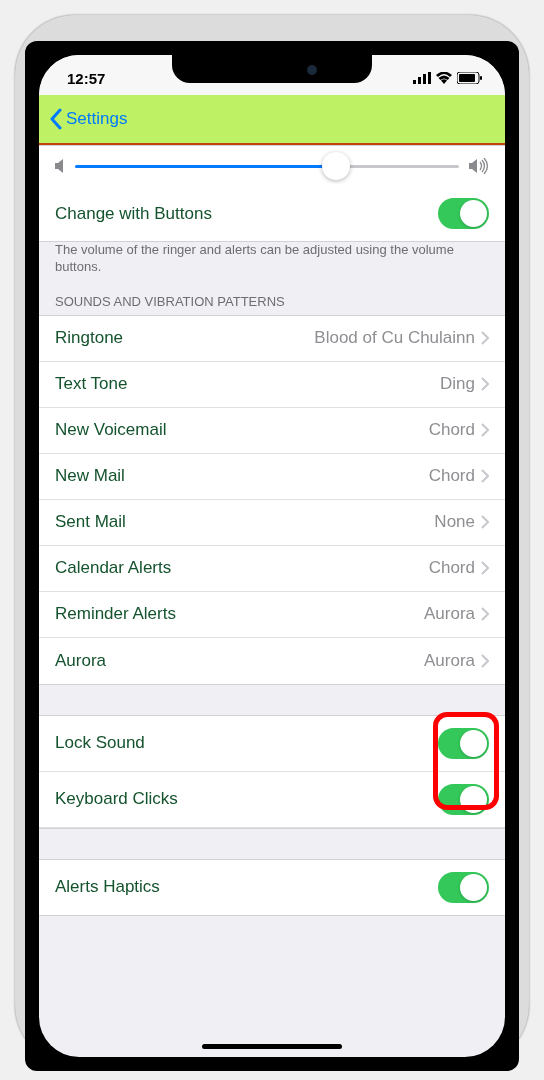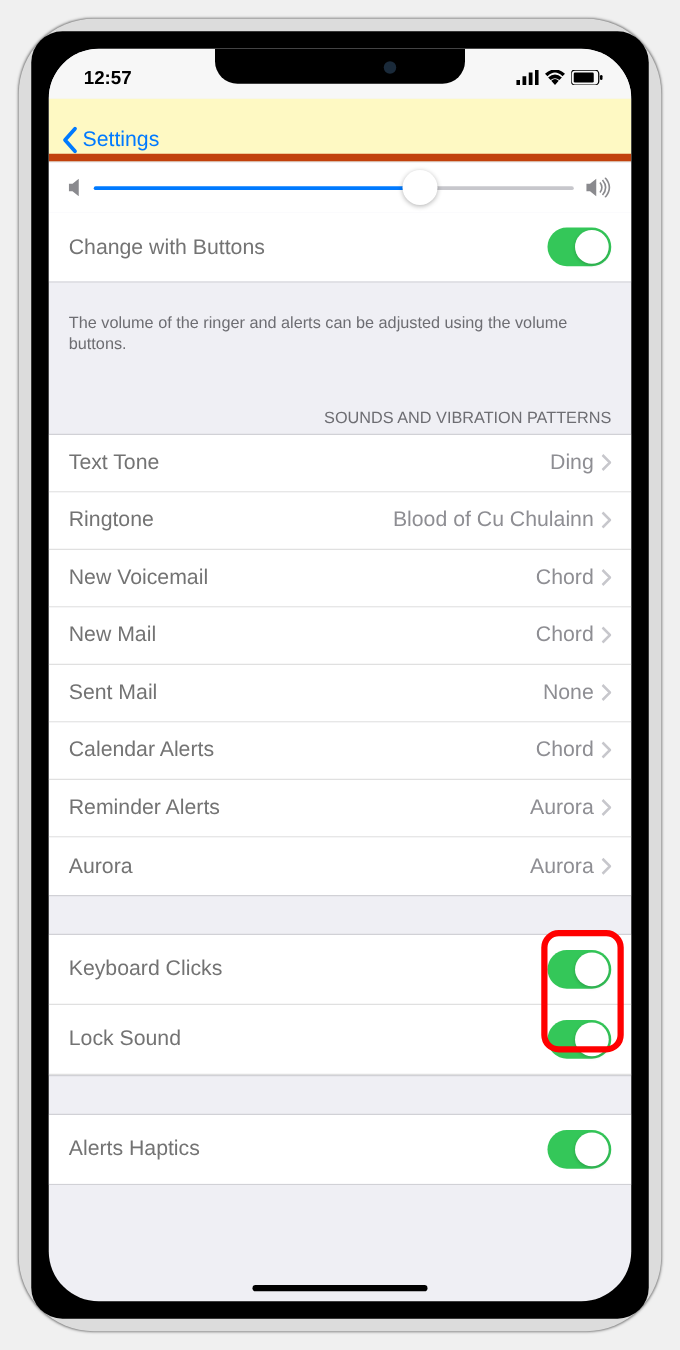--- a/index.html
+++ b/index.html
@@ -24,8 +24,9 @@
       width: 100%;
       height: 100%;
       background: #000;
-      border-radius: 25px;
+      border-radius: 12px;
       padding: 14px;
+      margin-top: 16px;
     }
     .screen {
       width: 100%;

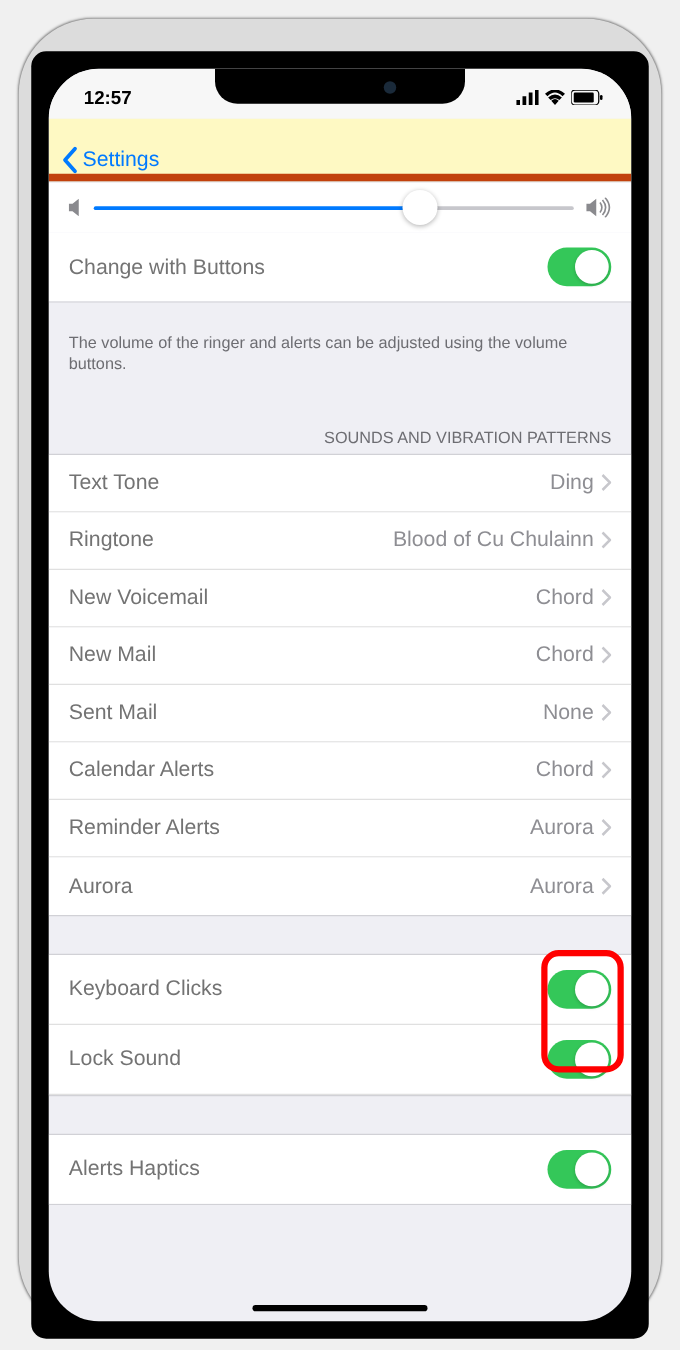--- a/index.html
+++ b/index.html
@@ -76,11 +76,11 @@
     }
     .nav-bar {
       height: 50px;
-      background: #fef9c3;
-      display: flex;
-      align-items: flex-end;
+      background: #bef264;
+      display: flex;
+      align-items: center;
       padding: 0 10px;
-      border-bottom: 6px solid #c2410c;
+      border-bottom: 2px solid #c2410c;
       position: relative;
     }
     .back-button {

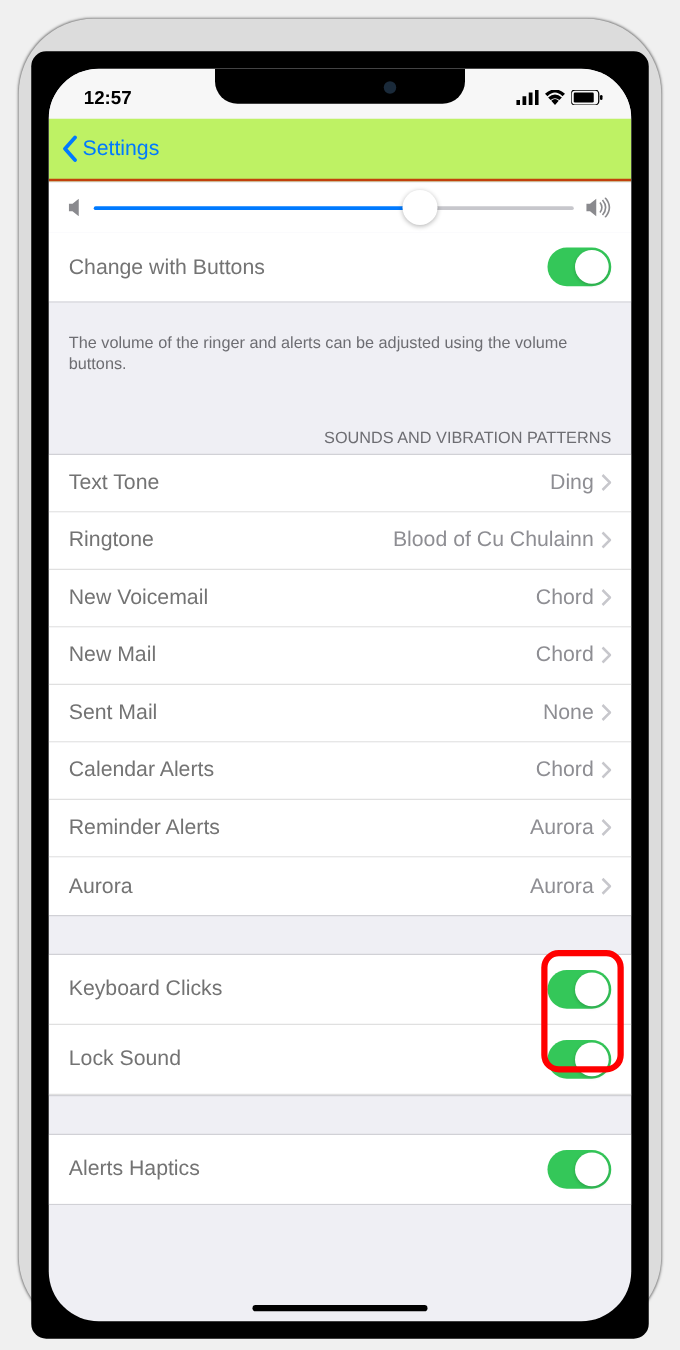--- a/index.html
+++ b/index.html
@@ -137,7 +137,7 @@
     .row:last-child { border-bottom: none; }
     .row-label {
       font-size: 17px;
-      color: #737373;
+      color: #14532d;
     }
     .row-value {
       font-size: 17px;

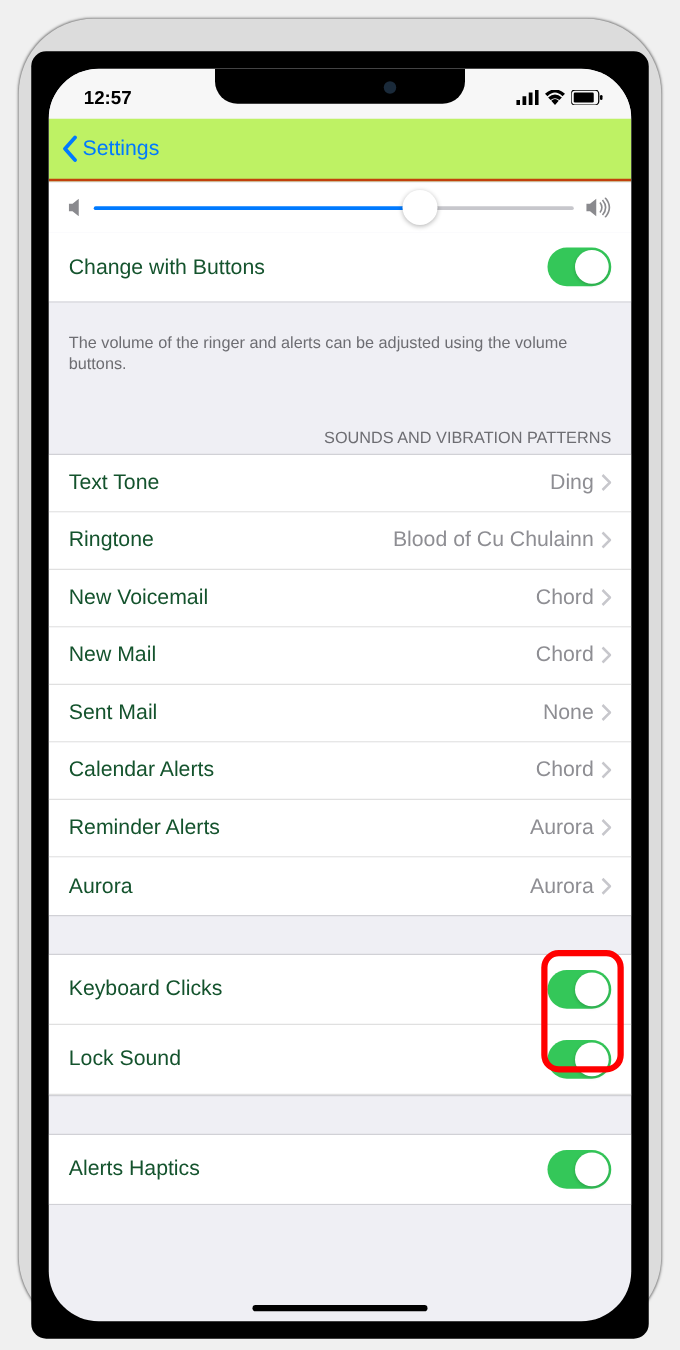--- a/index.html
+++ b/index.html
@@ -166,7 +166,7 @@
       box-shadow: 0 1px 3px rgba(0,0,0,0.2);
     }
     .footer-text {
-      padding: 24px 16px;
+      padding: 0 16px;
       font-size: 13px;
       color: #6d6d72;
       line-height: 1.3;

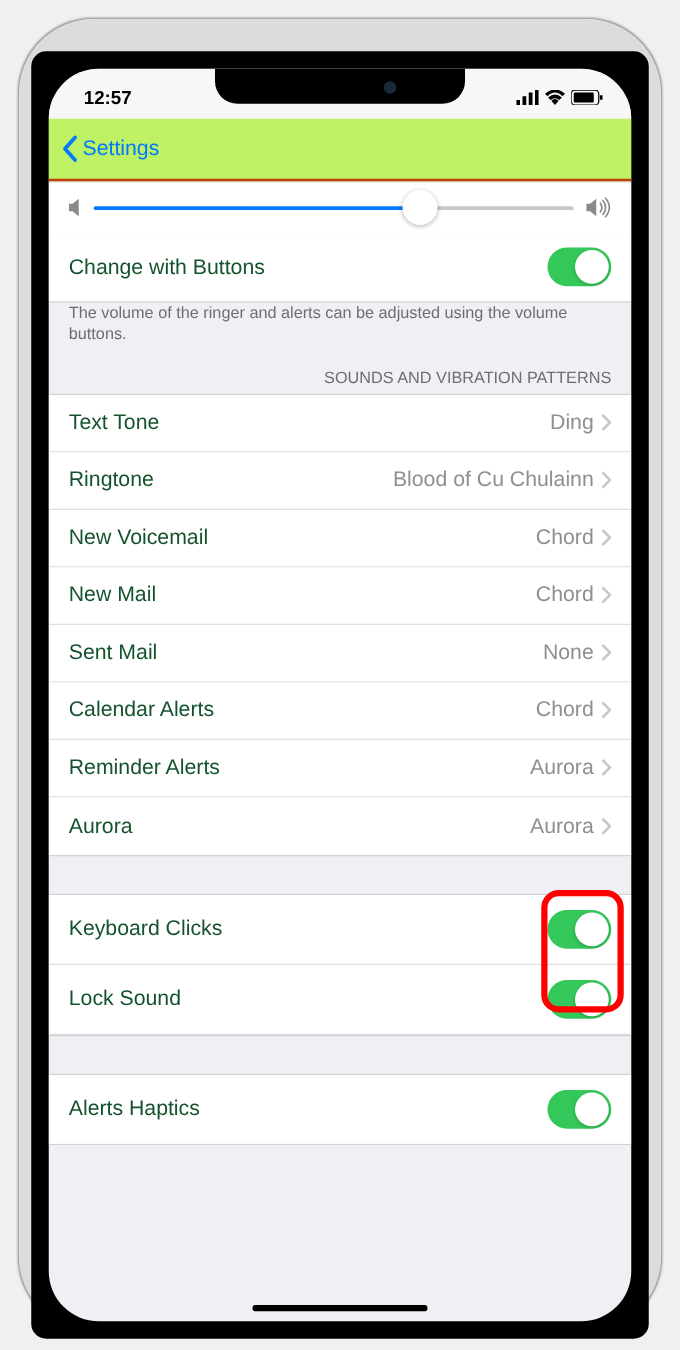--- a/index.html
+++ b/index.html
@@ -176,7 +176,6 @@
       font-size: 13px;
       color: #6d6d72;
       text-transform: uppercase;
-      text-align: right;
     }
     .section-gap {
       height: 30px;

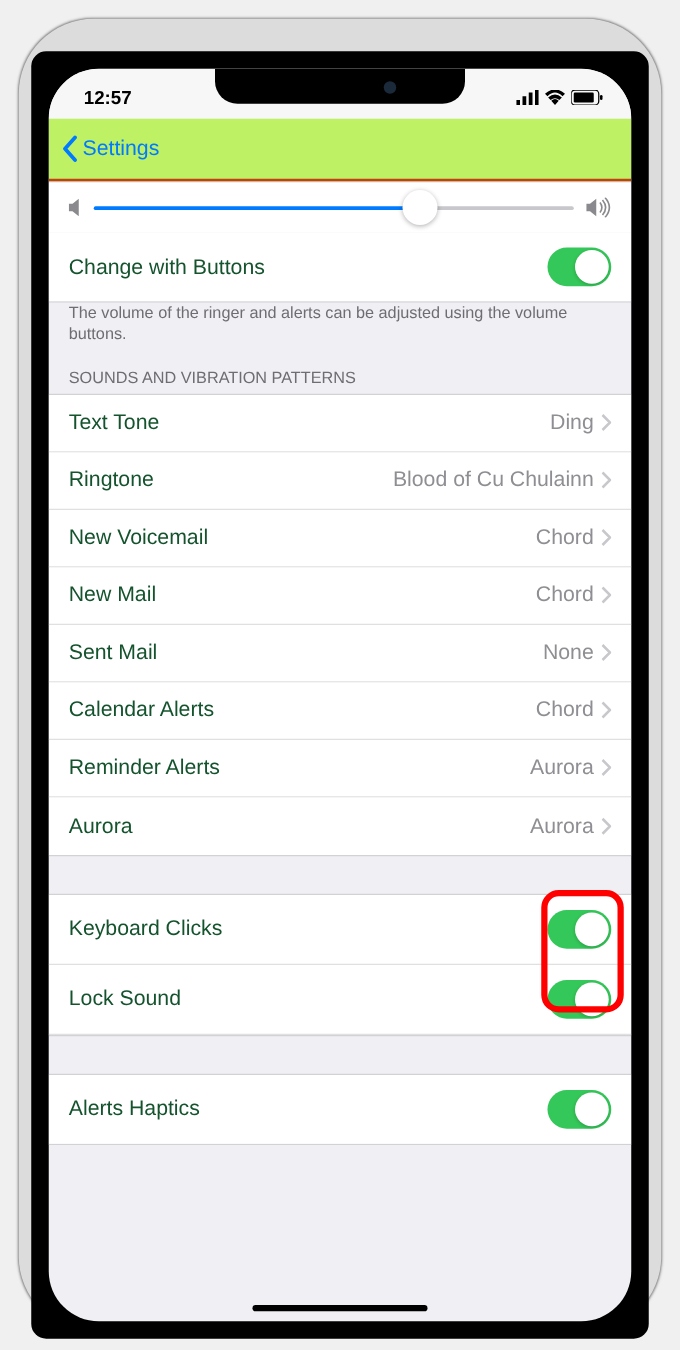--- a/index.html
+++ b/index.html
@@ -266,18 +266,18 @@
         <div class="header-text">SOUNDS AND VIBRATION PATTERNS</div>
         <div class="group">
           <div class="row">
+            <span class="row-label">Ringtone</span>
+            <span class="row-value">
+                <span>Blood of Cu Chulainn</span>
+                <svg class="chevron" width="8" height="14" viewBox="0 0 8 14">
+                  <path d="M1 1 L7 7 L1 13" stroke="#c7c7cc" stroke-width="2" fill="none"></path>
+                </svg>
+              </span>
+          </div>
+          <div class="row">
             <span class="row-label">Text Tone</span>
             <span class="row-value">
                 <span>Ding</span>
-                <svg class="chevron" width="8" height="14" viewBox="0 0 8 14">
-                  <path d="M1 1 L7 7 L1 13" stroke="#c7c7cc" stroke-width="2" fill="none"></path>
-                </svg>
-              </span>
-          </div>
-          <div class="row">
-            <span class="row-label">Ringtone</span>
-            <span class="row-value">
-                <span>Blood of Cu Chulainn</span>
                 <svg class="chevron" width="8" height="14" viewBox="0 0 8 14">
                   <path d="M1 1 L7 7 L1 13" stroke="#c7c7cc" stroke-width="2" fill="none"></path>
                 </svg>

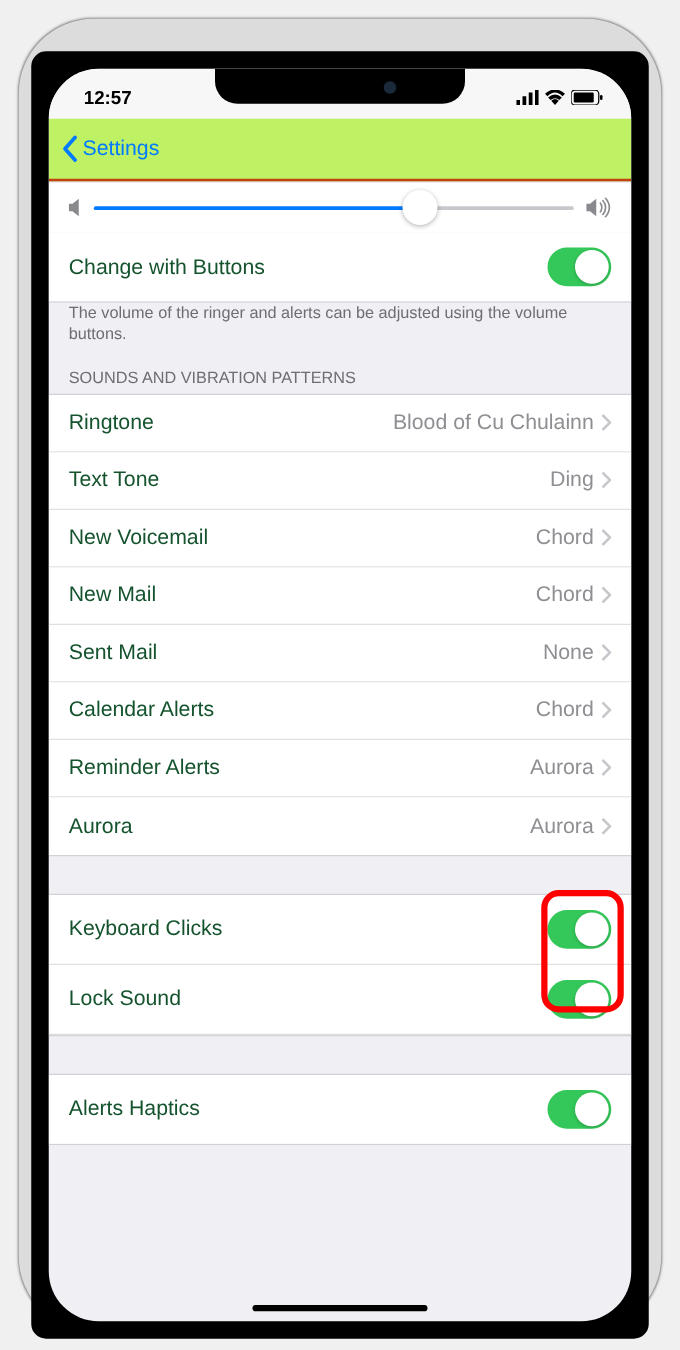--- a/index.html
+++ b/index.html
@@ -343,11 +343,11 @@
 
         <div class="group" style="position:relative">
           <div class="row">
+            <span class="row-label">Lock Sound</span>
+            <div class="toggle"></div>
+          </div>
+          <div class="row">
             <span class="row-label">Keyboard Clicks</span>
-            <div class="toggle"></div>
-          </div>
-          <div class="row">
-            <span class="row-label">Lock Sound</span>
             <div class="toggle"></div>
           </div>
           <div class="highlight-box" style="top:-4px; right:6px; width:66px; height:98px;"></div>

